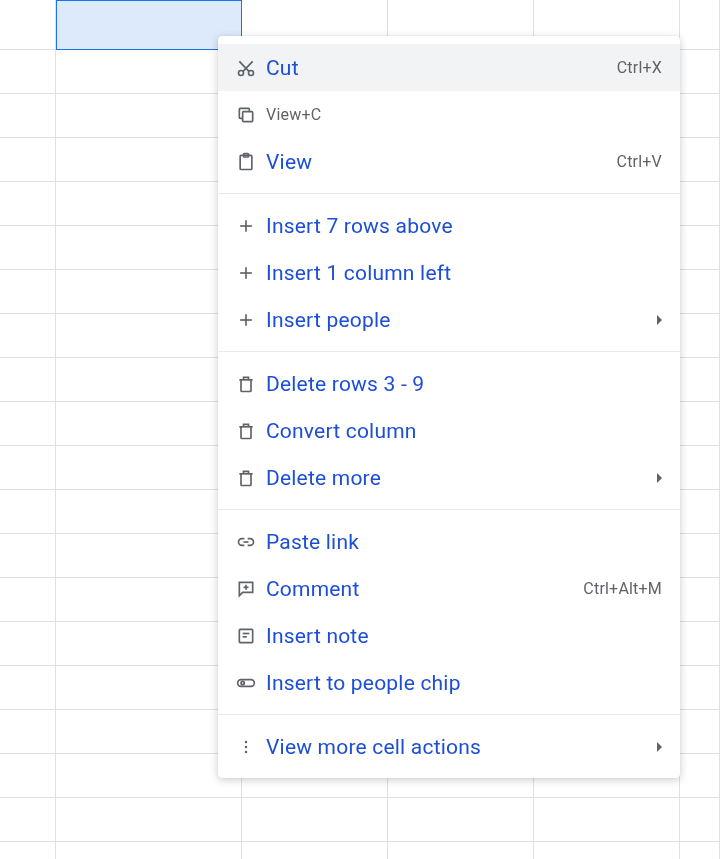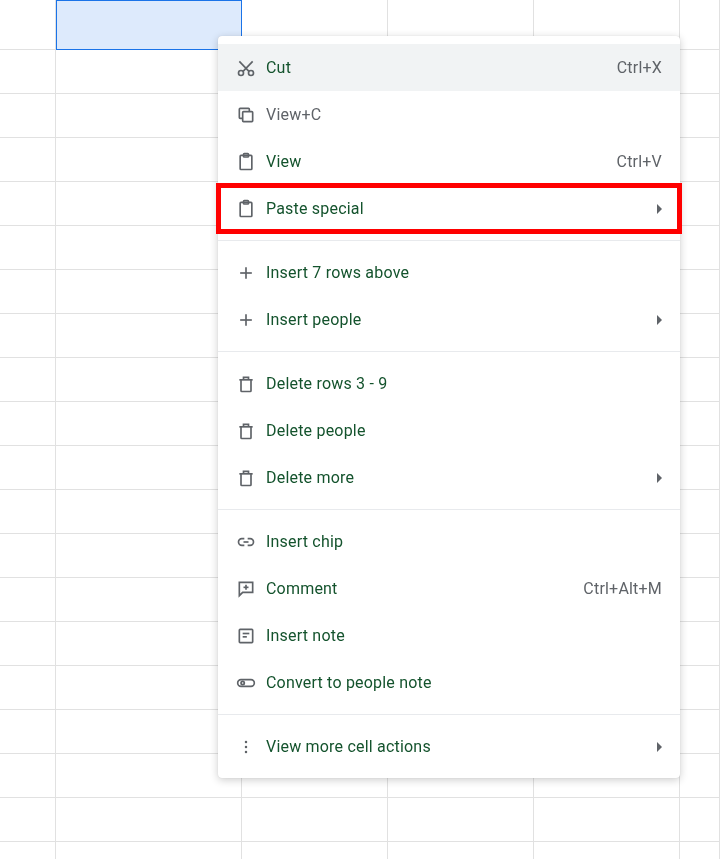--- a/index.html
+++ b/index.html
@@ -79,8 +79,8 @@
     }
     .menu-label {
       flex: 1;
-      font-size: 16px;
-      color: #14532d;
+      font-size: 21px;
+      color: #1d4ed8;
       letter-spacing: 0.2px;
     }
     .menu-shortcut {

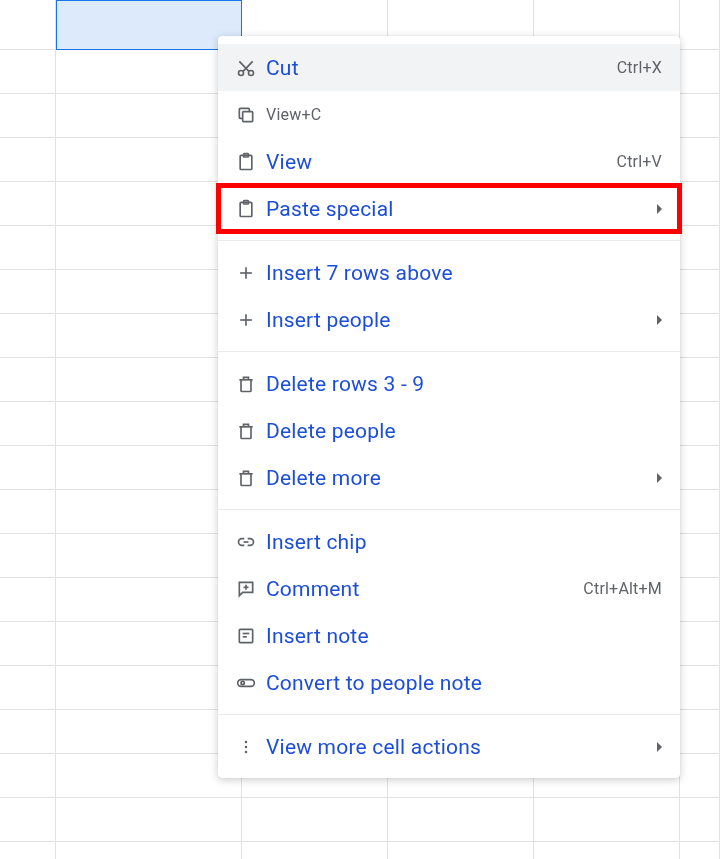--- a/index.html
+++ b/index.html
@@ -265,16 +265,6 @@
     <span class="menu-shortcut">Ctrl+V</span>
   </div>
 
-  <div class="menu-item annotated">
-    <span class="menu-icon">
-      <svg viewBox="0 0 24 24" fill="none" stroke="currentColor" stroke-width="2">
-          <rect x="5" y="4" width="14" height="17" rx="1"></rect>
-          <rect x="9" y="2" width="6" height="4" rx="1"></rect>
-        </svg>
-    </span>
-    <span class="menu-label">Paste special</span>
-    <span class="submenu-arrow"></span>
-  </div>
 
   <div class="menu-divider"></div>
 

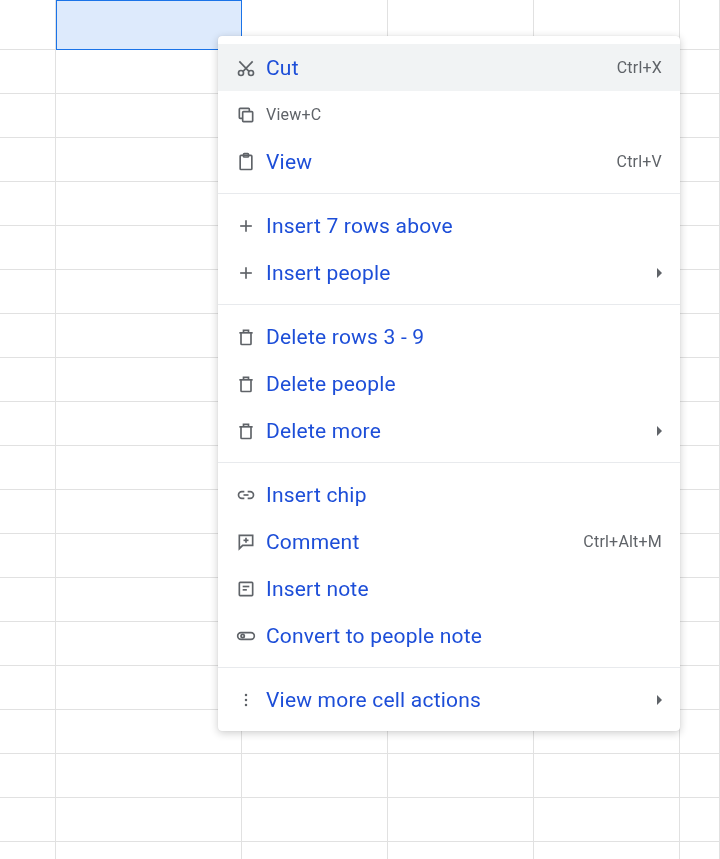--- a/index.html
+++ b/index.html
@@ -278,6 +278,15 @@
     <span class="menu-label">Insert 7 rows above</span>
   </div>
 
+  <div class="menu-item">
+    <span class="menu-icon">
+      <svg viewBox="0 0 24 24" fill="none" stroke="currentColor" stroke-width="2">
+          <line x1="12" y1="5" x2="12" y2="19"></line>
+          <line x1="5" y1="12" x2="19" y2="12"></line>
+        </svg>
+    </span>
+    <span class="menu-label">Insert 1 column left</span>
+  </div>
 
   <div class="menu-item">
     <span class="menu-icon">

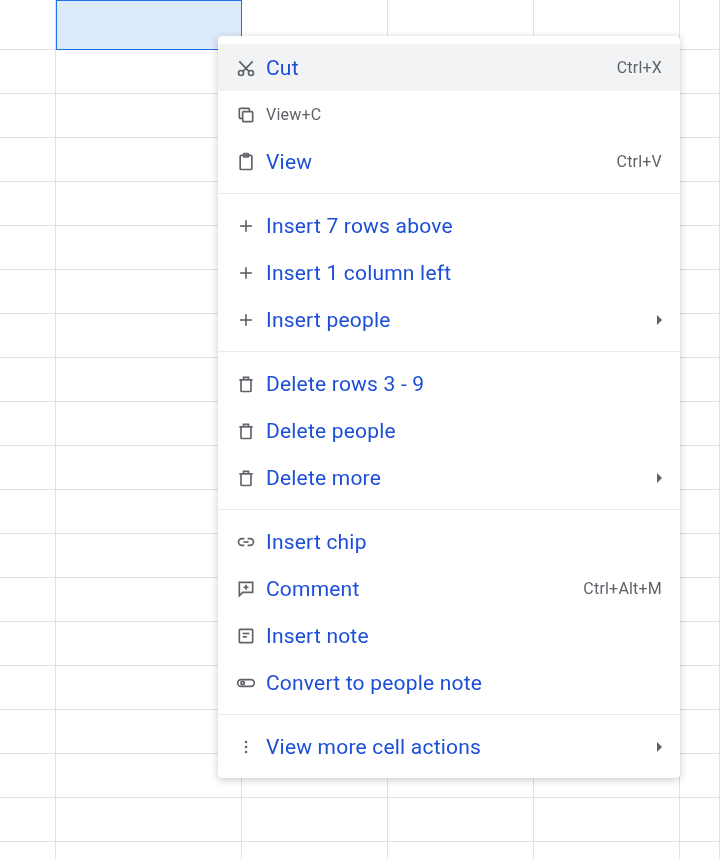--- a/index.html
+++ b/index.html
@@ -320,7 +320,7 @@
           <path d="M9 7V4h6v3"></path>
         </svg>
     </span>
-    <span class="menu-label">Delete people</span>
+    <span class="menu-label">Convert column</span>
   </div>
 
   <div class="menu-item">

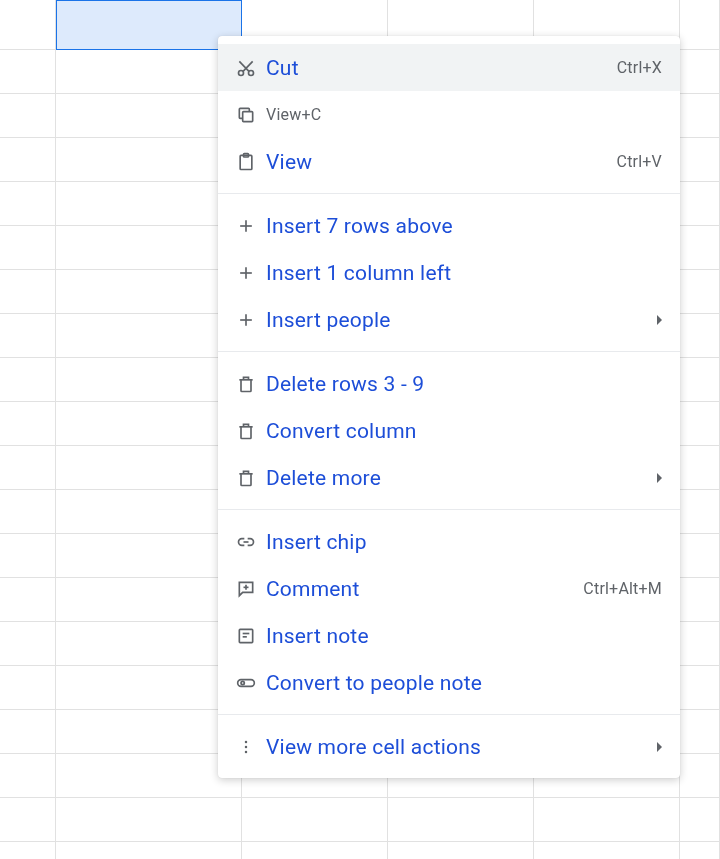--- a/index.html
+++ b/index.html
@@ -345,7 +345,7 @@
           <path d="M14 8h3a4 4 0 0 1 0 8h-3"></path>
         </svg>
     </span>
-    <span class="menu-label">Insert chip</span>
+    <span class="menu-label">Paste link</span>
   </div>
 
   <div class="menu-item">

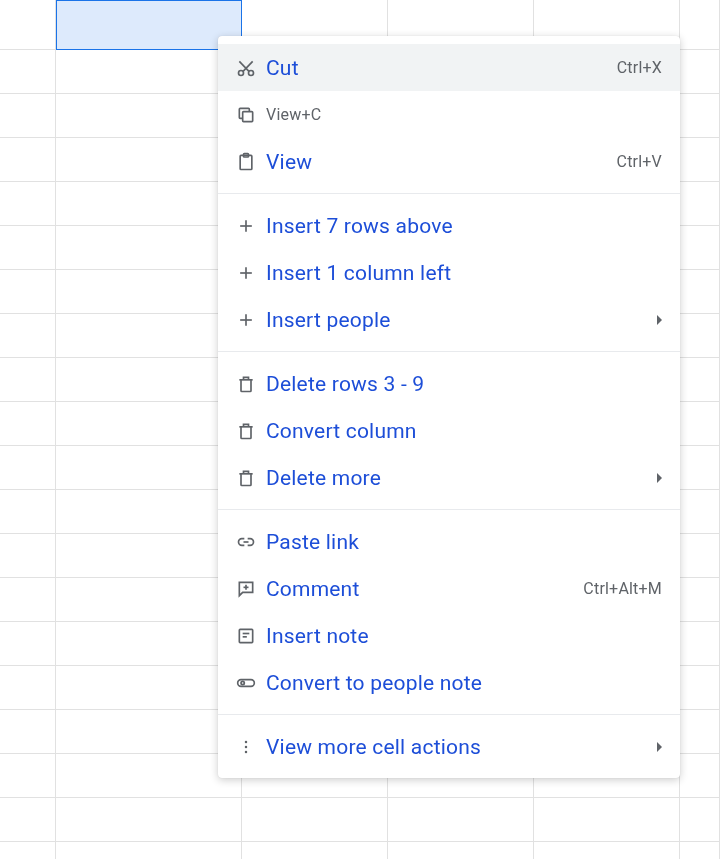--- a/index.html
+++ b/index.html
@@ -378,7 +378,7 @@
           <circle cx="8" cy="12" r="2"></circle>
         </svg>
     </span>
-    <span class="menu-label">Convert to people note</span>
+    <span class="menu-label">Insert to people chip</span>
   </div>
 
   <div class="menu-divider"></div>

